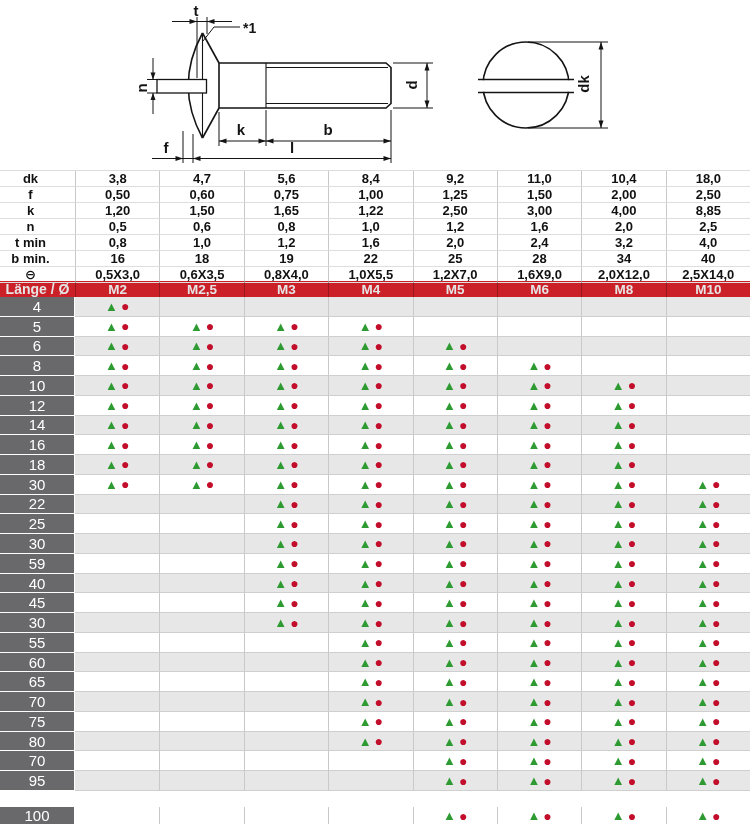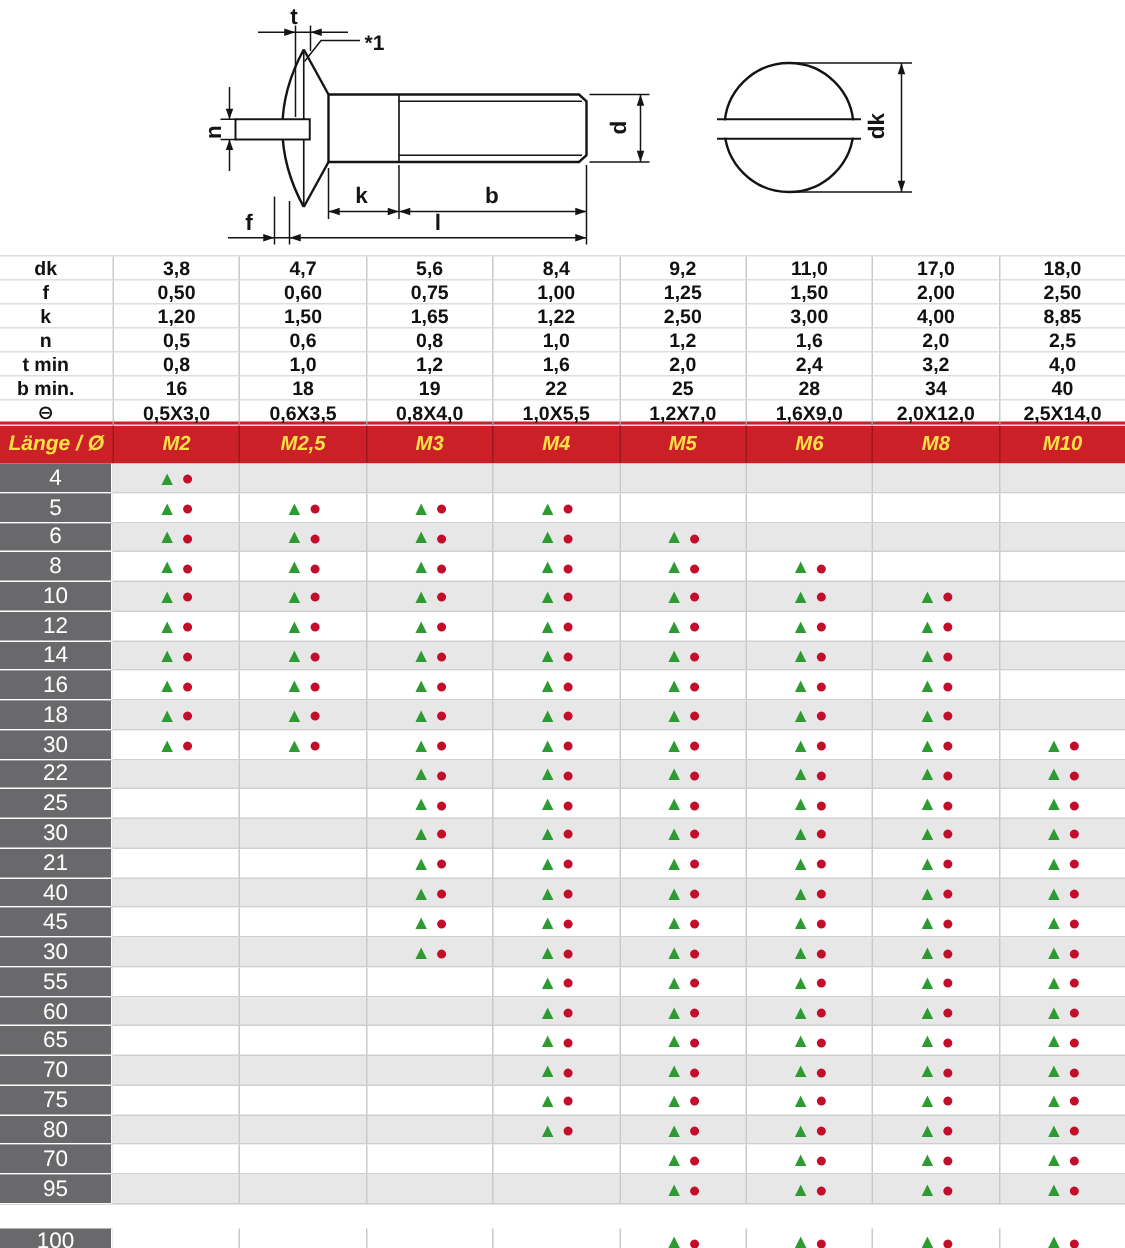--- a/index.html
+++ b/index.html
@@ -144,7 +144,7 @@
       <div class="dim-cell">8,4</div>
       <div class="dim-cell">9,2</div>
       <div class="dim-cell">11,0</div>
-      <div class="dim-cell">17,0</div>
+      <div class="dim-cell">10,4</div>
       <div class="dim-cell">18,0</div>
       <div class="dim-cell lab">f</div>
       <div class="dim-cell">0,50</div>

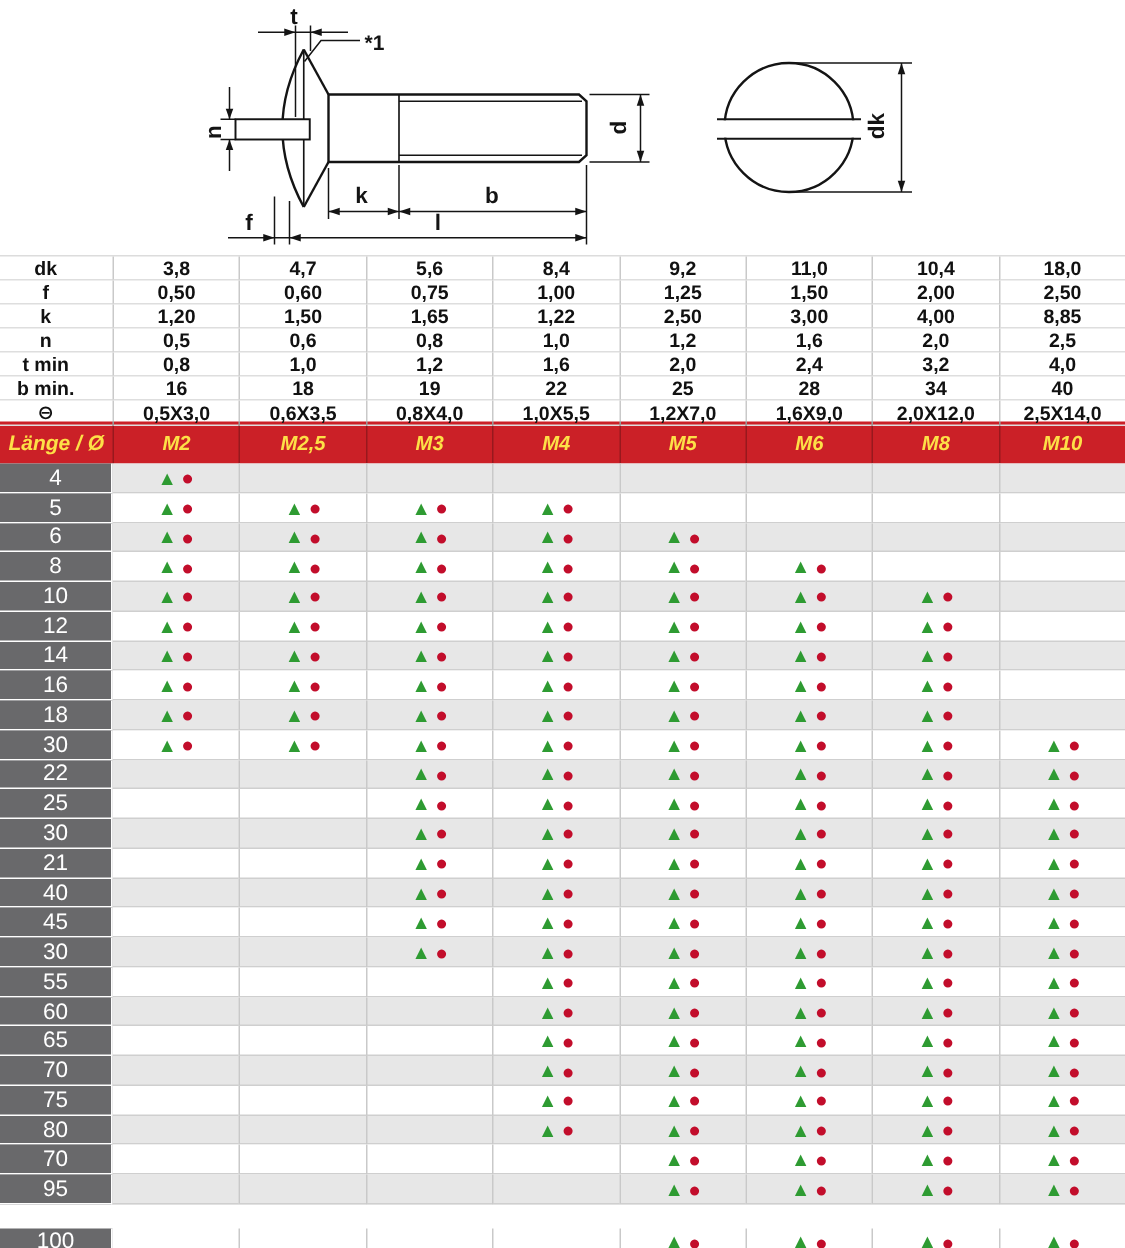--- a/index.html
+++ b/index.html
@@ -29,8 +29,8 @@
 
   
   .avail-header {
-    height:28px; display:grid; grid-template-columns:75px repeat(8,1fr);
-    background:var(--header-red,#cb2027); color:#fde047; font-weight:700;font-style:italic;
+    height:16px; display:grid; grid-template-columns:75px repeat(8,1fr);
+    background:var(--header-red,#cb2027); color:#e5e5e5; font-weight:700;
   }
   .avail-header .hcell { display:flex; align-items:center; justify-content:center;
     font-size:13.5px; border-left:1px solid rgba(0,0,0,.25); }

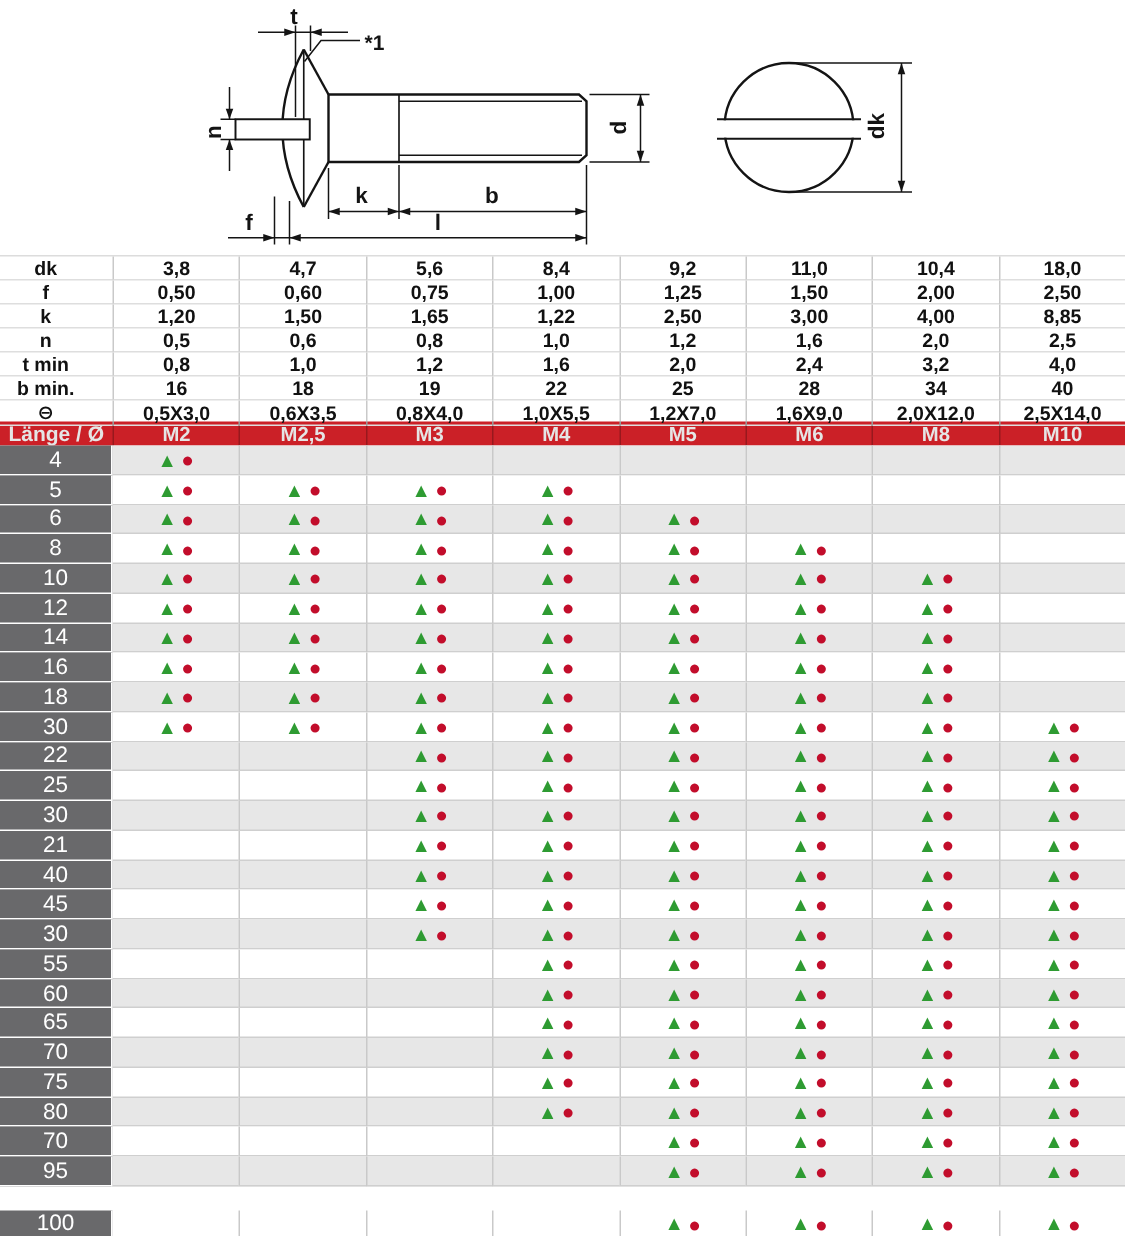--- a/index.html
+++ b/index.html
@@ -563,7 +563,7 @@
         <span class="sym-triangle">▲</span>
         <span class="sym-circle">●</span>
       </div>
-      <div class="len-cell">21</div>
+      <div class="len-cell">59</div>
       <div class="data-cell first"></div>
       <div class="data-cell"></div>
       <div class="data-cell">

